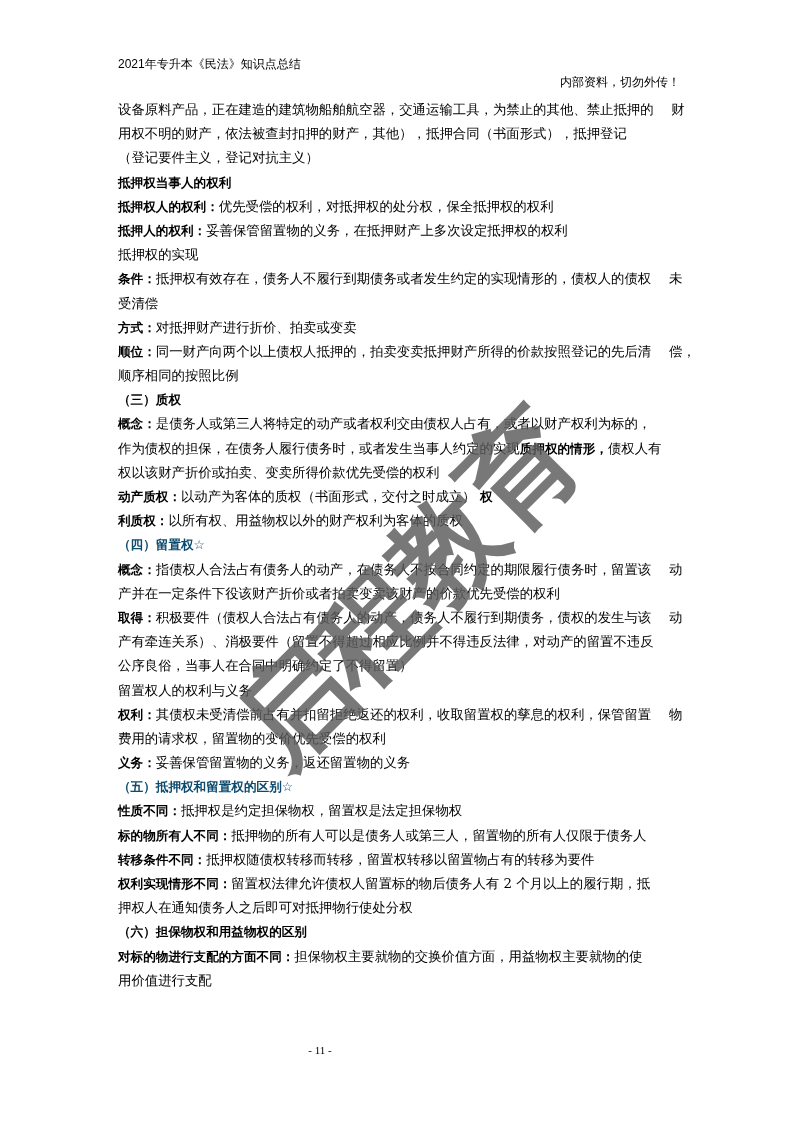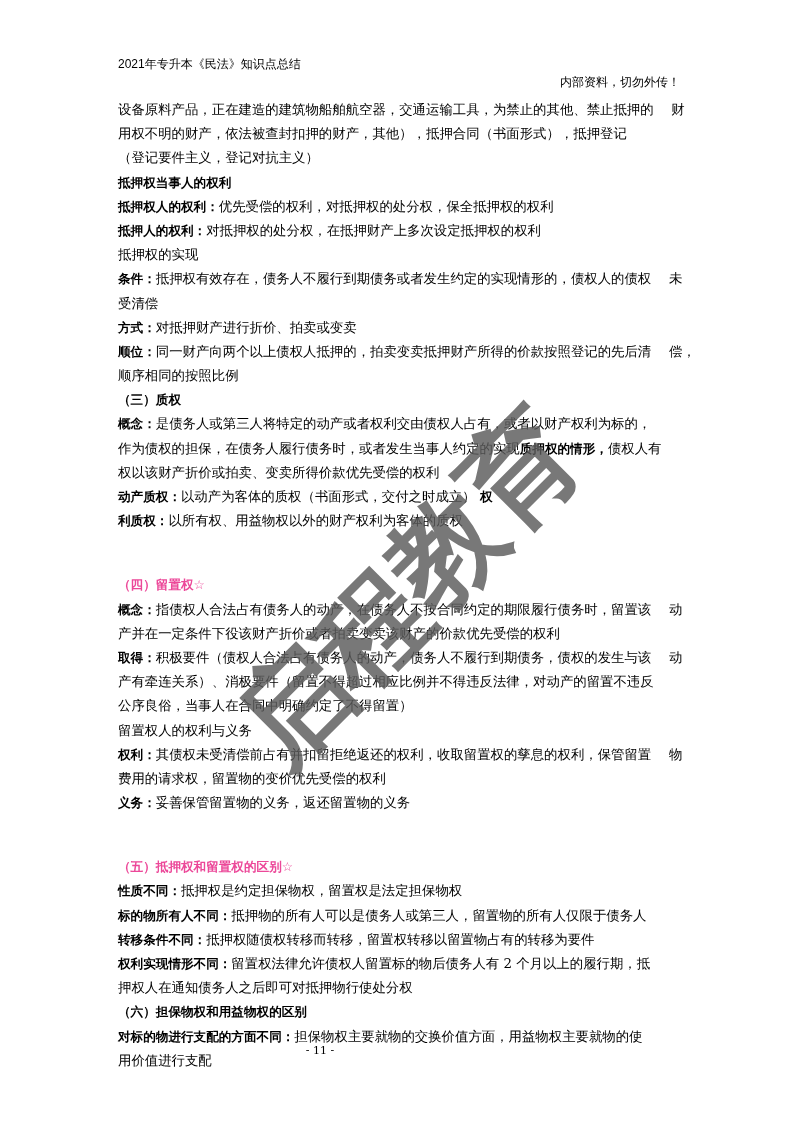--- a/index.html
+++ b/index.html
@@ -29,7 +29,7 @@
   <div class="line"><span class="b"></span><span>（登记要件主义，登记对抗主义）</span></div>
   <div class="line"><span class="b">抵押权当事人的权利</span><span></span></div>
   <div class="line"><span class="b">抵押权人的权利：</span><span>优先受偿的权利，对抵押权的处分权，保全抵押权的权利</span></div>
-  <div class="line"><span class="b">抵押人的权利：</span><span>对抵押权的处分权，在抵押财产上多次设定抵押权的权利</span></div>
+  <div class="line"><span class="b">抵押人的权利：</span><span>妥善保管留置物的义务，在抵押财产上多次设定抵押权的权利</span></div>
   <div class="line"><span class="b"></span><span>抵押权的实现</span></div>
   <div class="line"><span class="b">条件：</span><span>抵押权有效存在，债务人不履行到期债务或者发生约定的实现情形的，债权人的债权　 未</span></div>
   <div class="line"><span class="b"></span><span>受清偿</span></div>

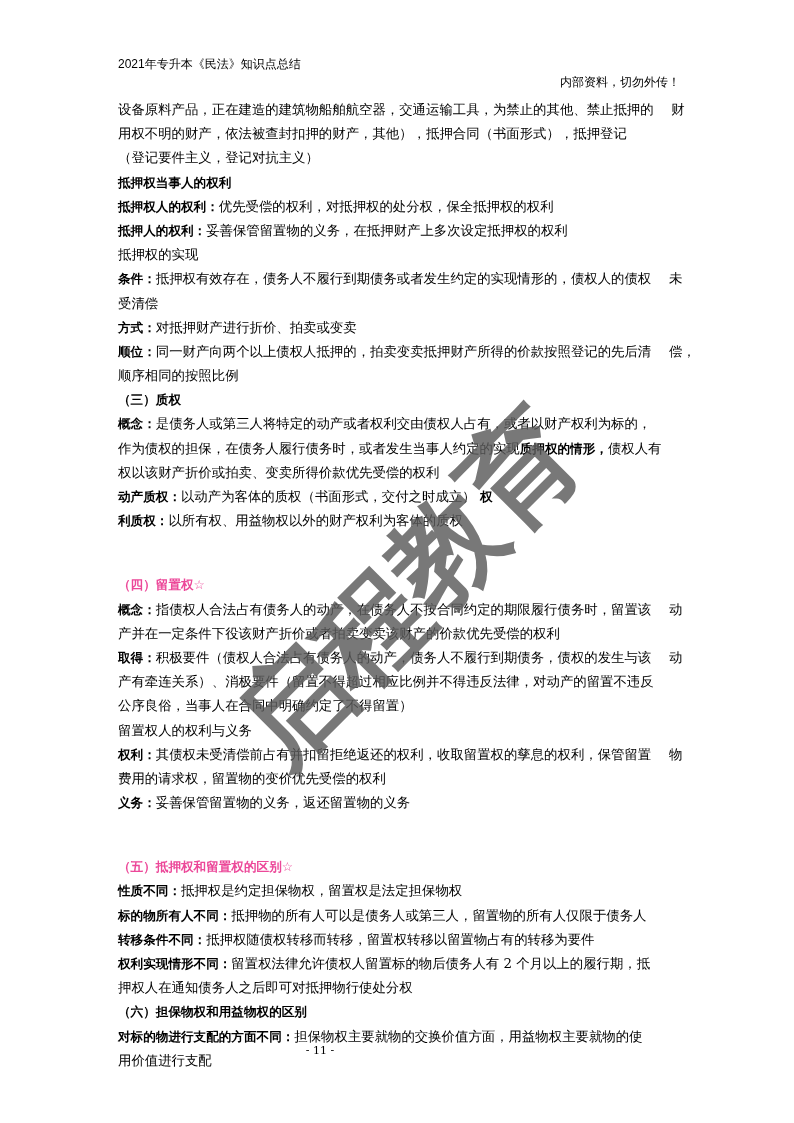--- a/index.html
+++ b/index.html
@@ -11,7 +11,7 @@
     .line { white-space: nowrap; overflow: visible; height: 24.2px; }
     .b { font-weight: bold; font-family: "DejaVu Sans", sans-serif; font-size: 12.6px; }
     .h { font-weight: bold; font-family: "DejaVu Sans", sans-serif; font-size: 12.6px; }
-    .red { color: #ec4899; margin-top: 40px; }
+    .red { color: #0c4a6e; }
     .pageno { position: absolute; left: 0; width: 640px; top: 1044px; text-align: center; font-size: 11px; }
     .wm { position: absolute; left: 230px; top: 400px; width: 360px; height: 380px; pointer-events: none; }
     .wm span { position: absolute; font-family: "DejaVu Sans", sans-serif; font-weight: bold; font-size: 110px;

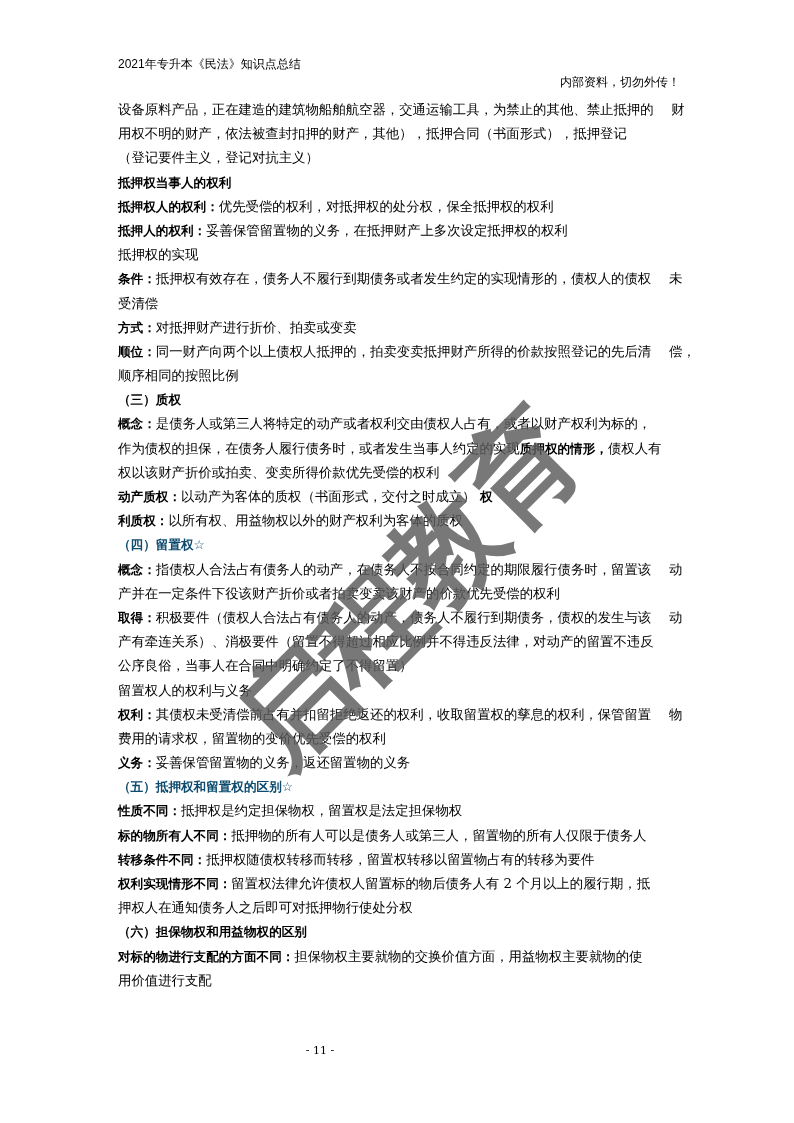--- a/index.html
+++ b/index.html
@@ -12,7 +12,7 @@
     .b { font-weight: bold; font-family: "DejaVu Sans", sans-serif; font-size: 12.6px; }
     .h { font-weight: bold; font-family: "DejaVu Sans", sans-serif; font-size: 12.6px; }
     .red { color: #0c4a6e; }
-    .pageno { position: absolute; left: 0; width: 640px; top: 1044px; text-align: center; font-size: 11px; }
+    .pageno { position: absolute; left: 0; width: 640px; top: 1044px; text-align: center; font-size: 11px; font-family: Liberation Serif, serif; }
     .wm { position: absolute; left: 230px; top: 400px; width: 360px; height: 380px; pointer-events: none; }
     .wm span { position: absolute; font-family: "DejaVu Sans", sans-serif; font-weight: bold; font-size: 110px;
       color: rgba(90,90,90,0.82); transform: rotate(-45deg); line-height: 1; }

